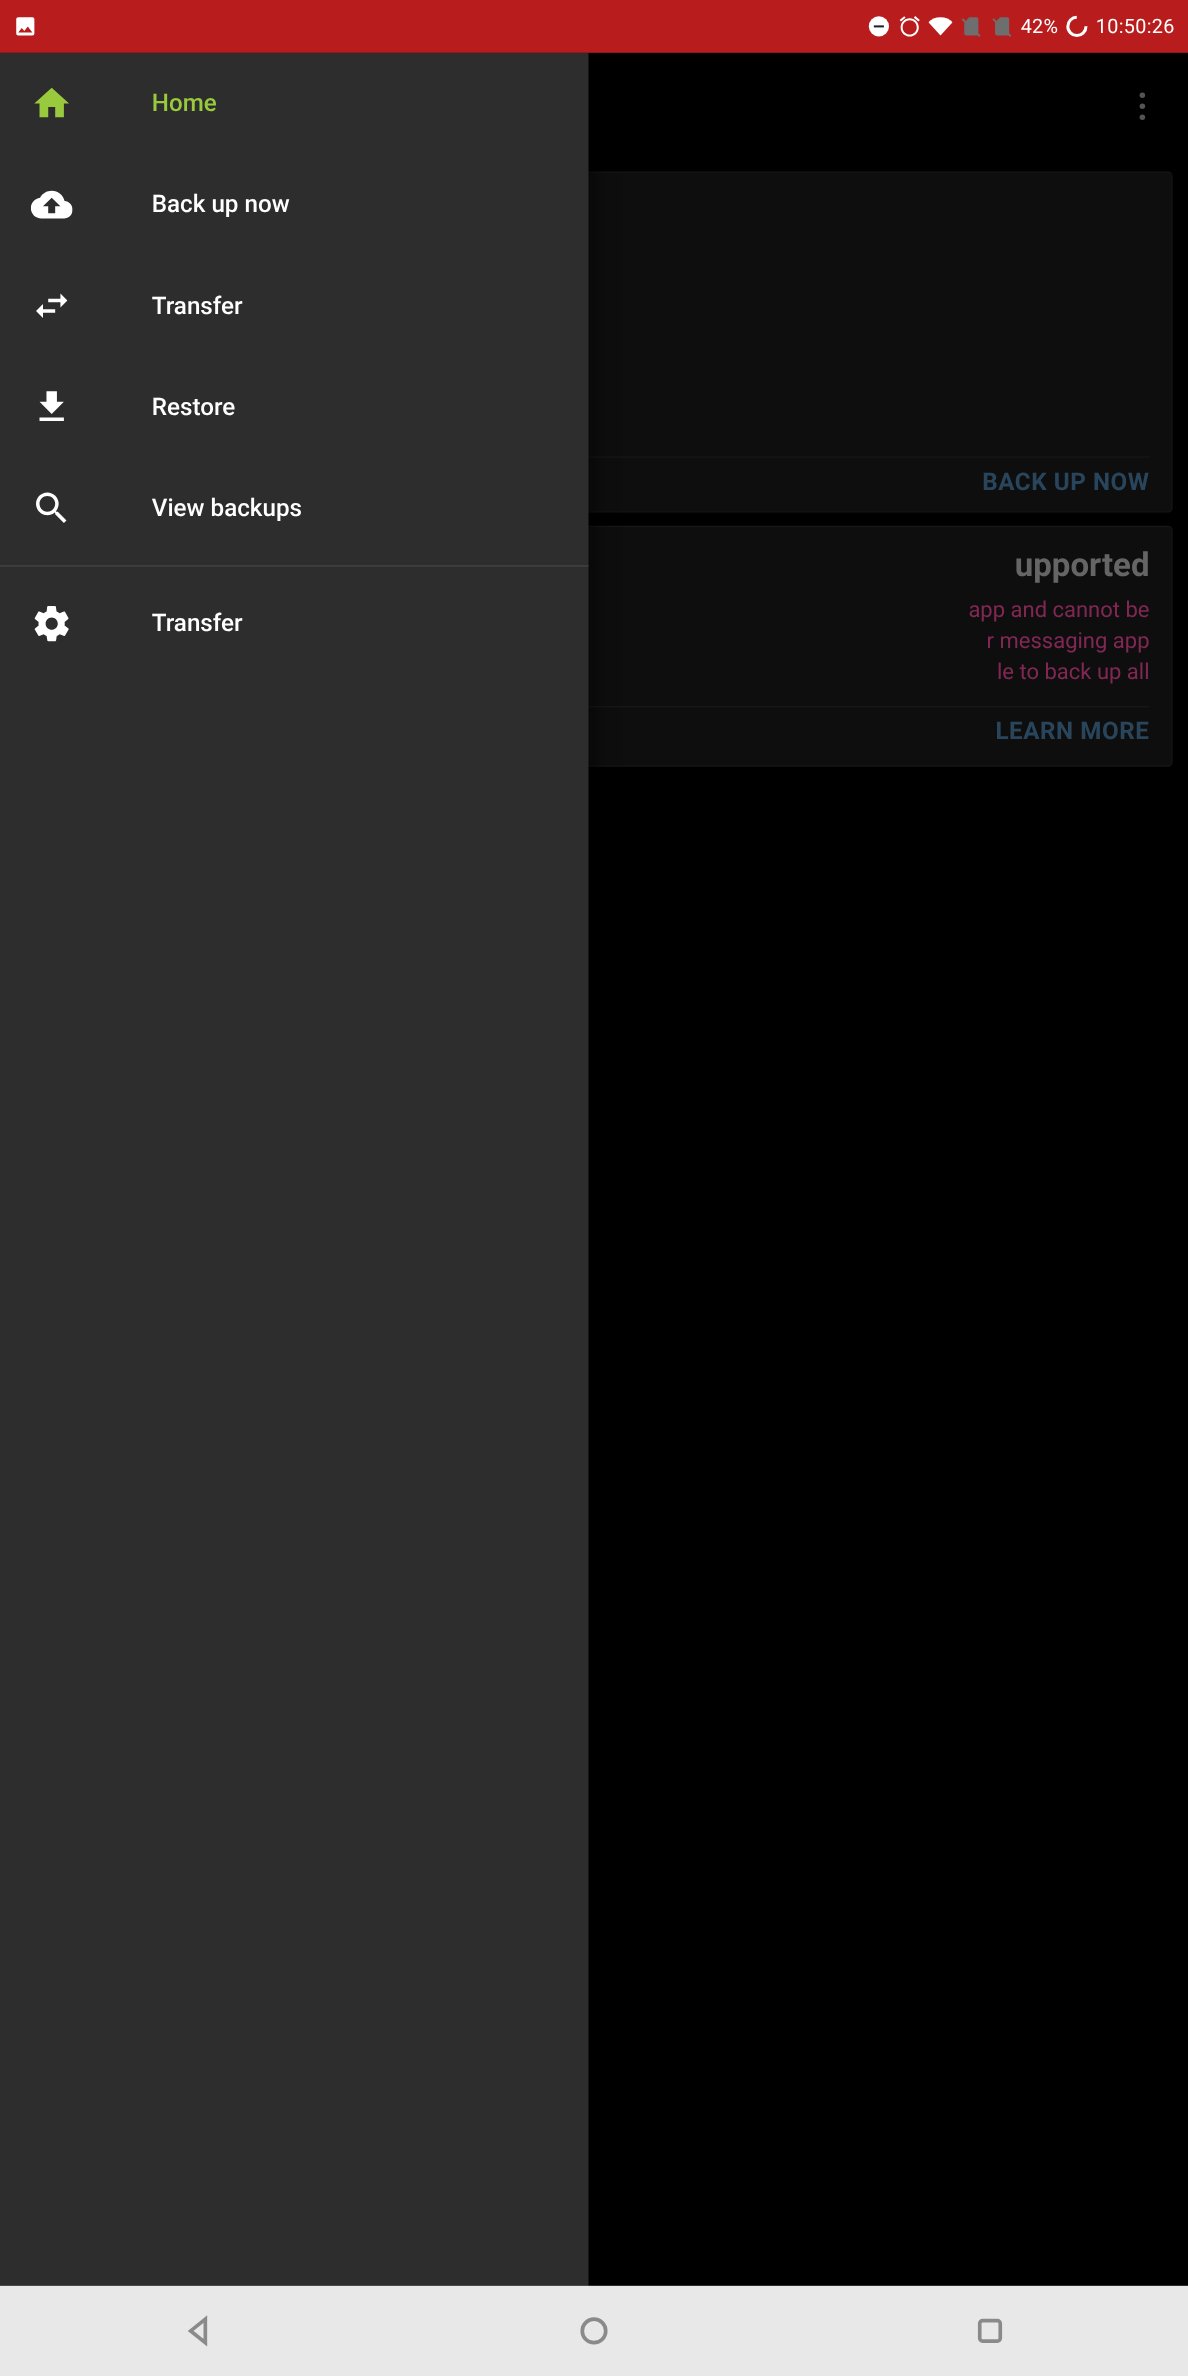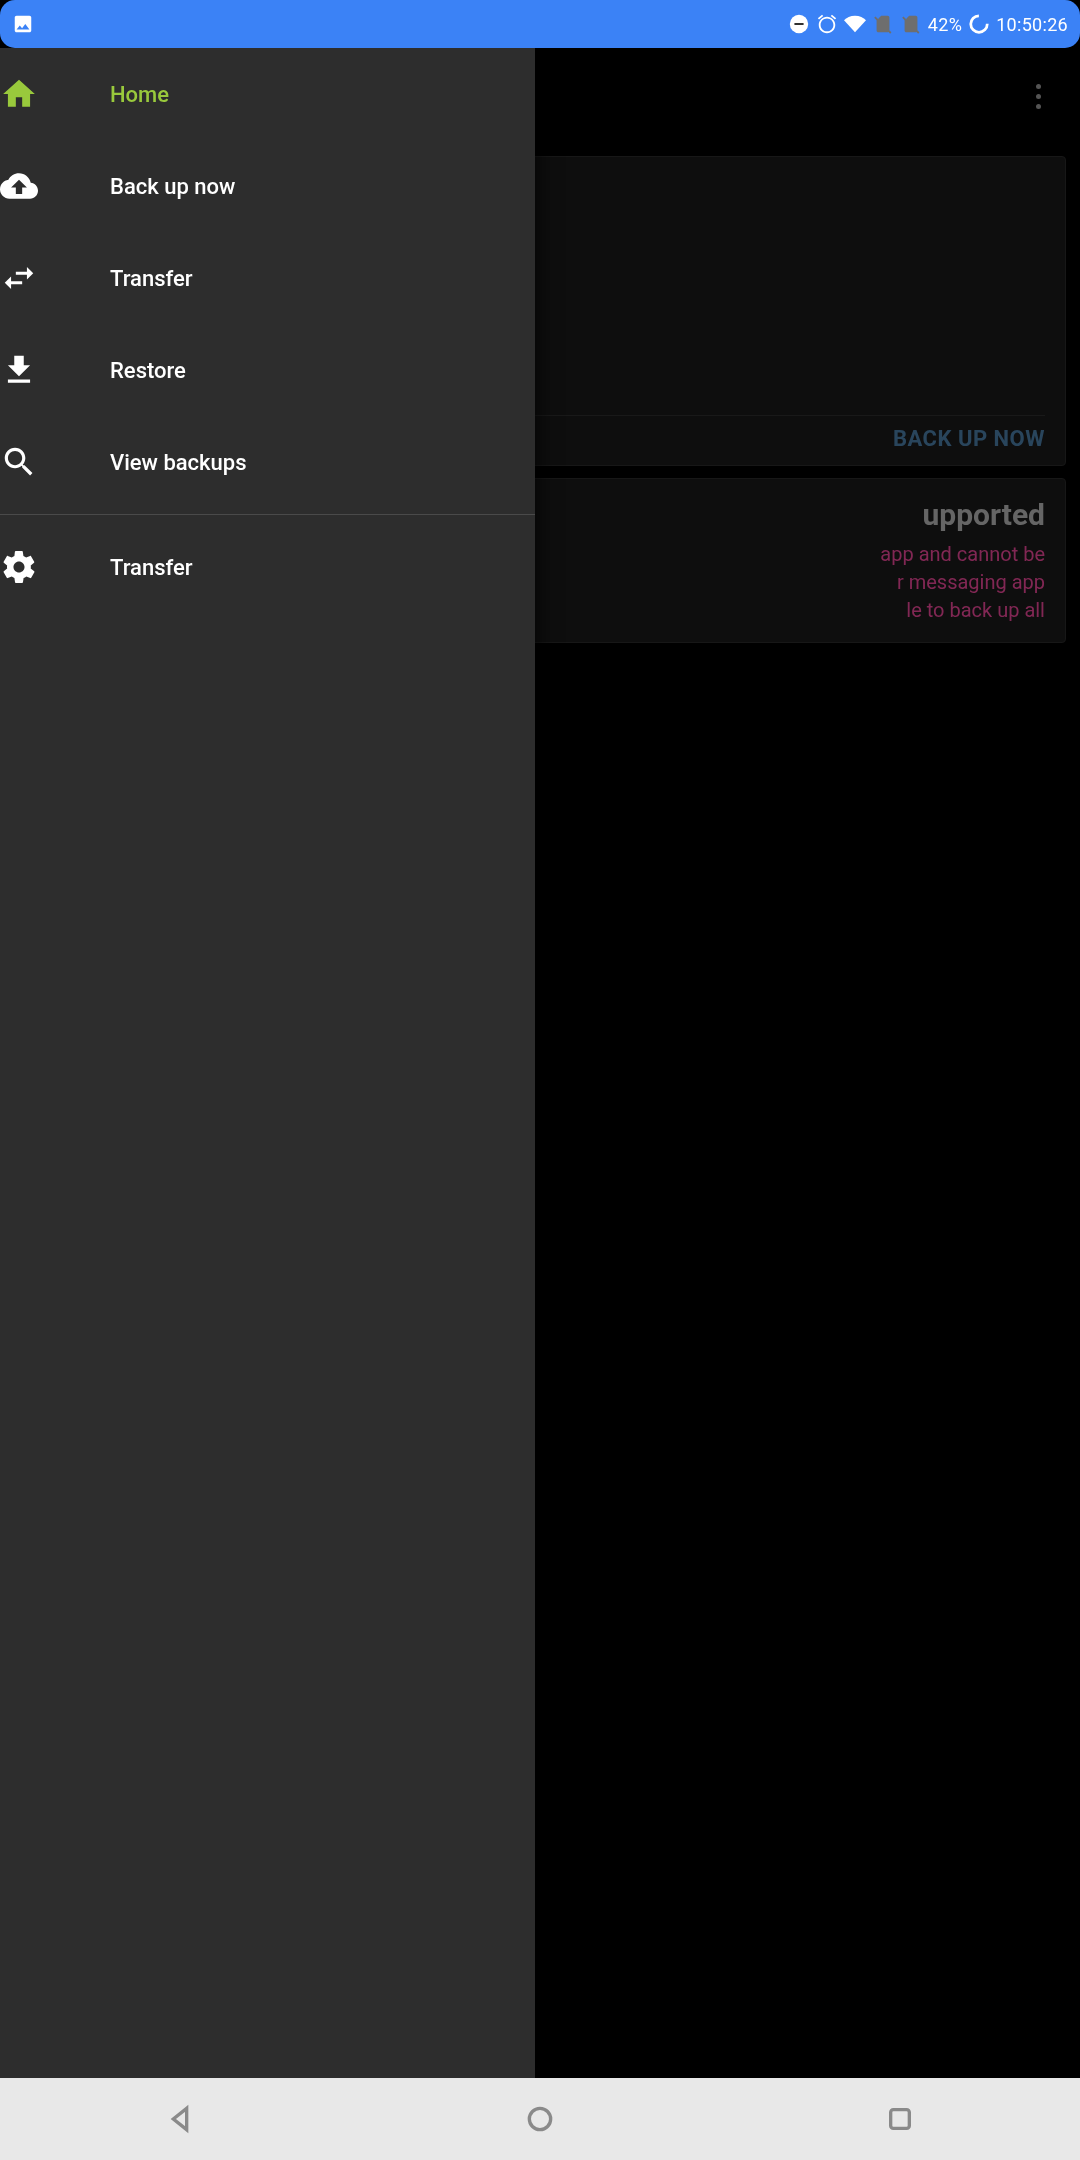--- a/index.html
+++ b/index.html
@@ -8,10 +8,9 @@
   
   .status-bar {
     position: absolute; top: 0; left: 0; right: 0; height: 48px;
-    background: #3b82f6; display: flex; align-items: center;
+    background: #b91c1c; display: flex; align-items: center;
     justify-content: space-between; padding: 0 12px; color: #fff; font-size: 18px;
     z-index: 100;
-    border-radius: 15px;
   }
   .status-left, .status-right { display: flex; align-items: center; gap: 8px; }
   .status-right { gap: 6px; }

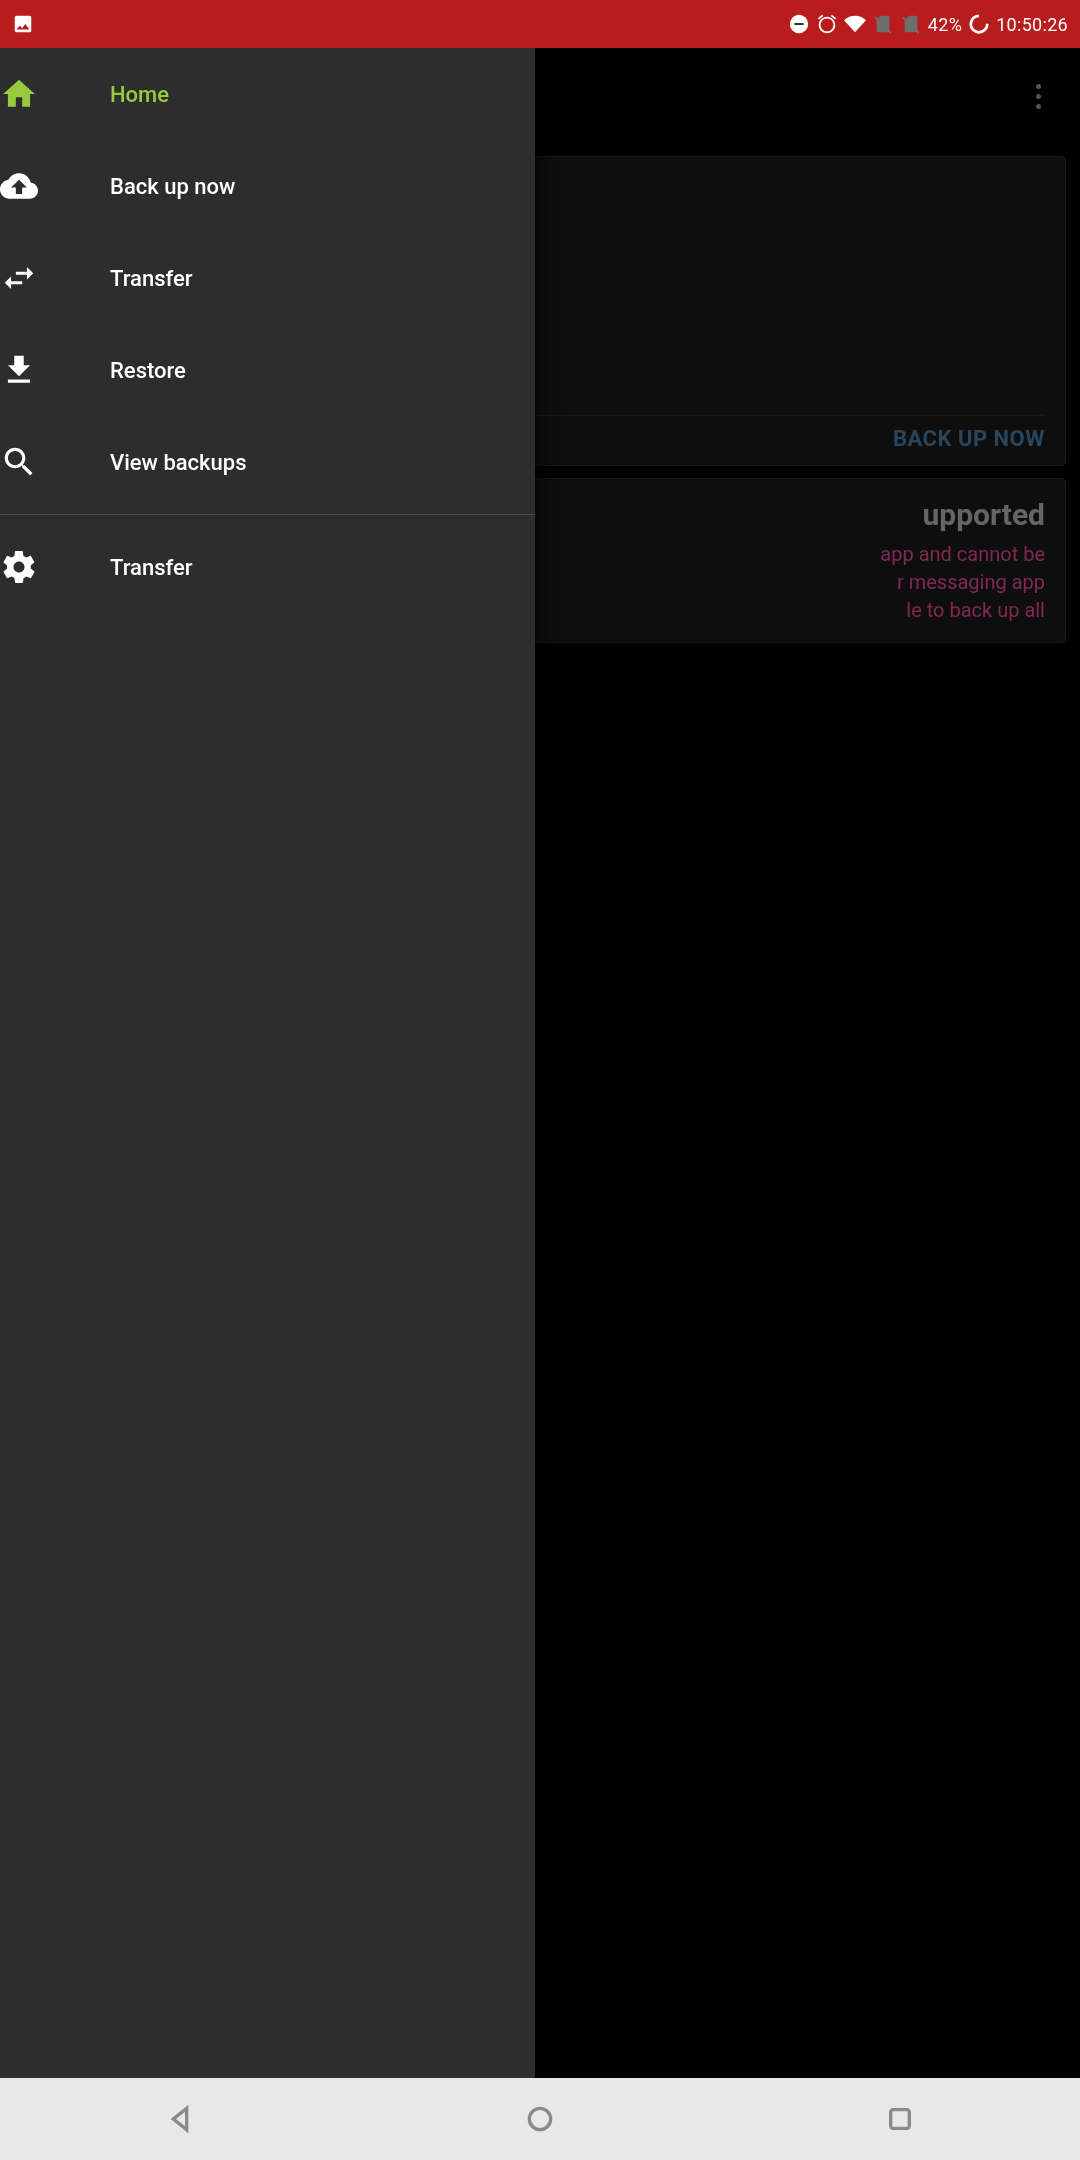--- a/index.html
+++ b/index.html
@@ -48,7 +48,7 @@
     display: flex; flex-direction: column;
   }
   .drawer-item {
-    display: flex; align-items: center; height: 92px; 
+    display: flex; align-items: center; height: 92px; padding-left: 28px;
     color: #fff; font-size: 22px; font-weight: 500;
   }
   .drawer-item.active { color: #99c93c; }

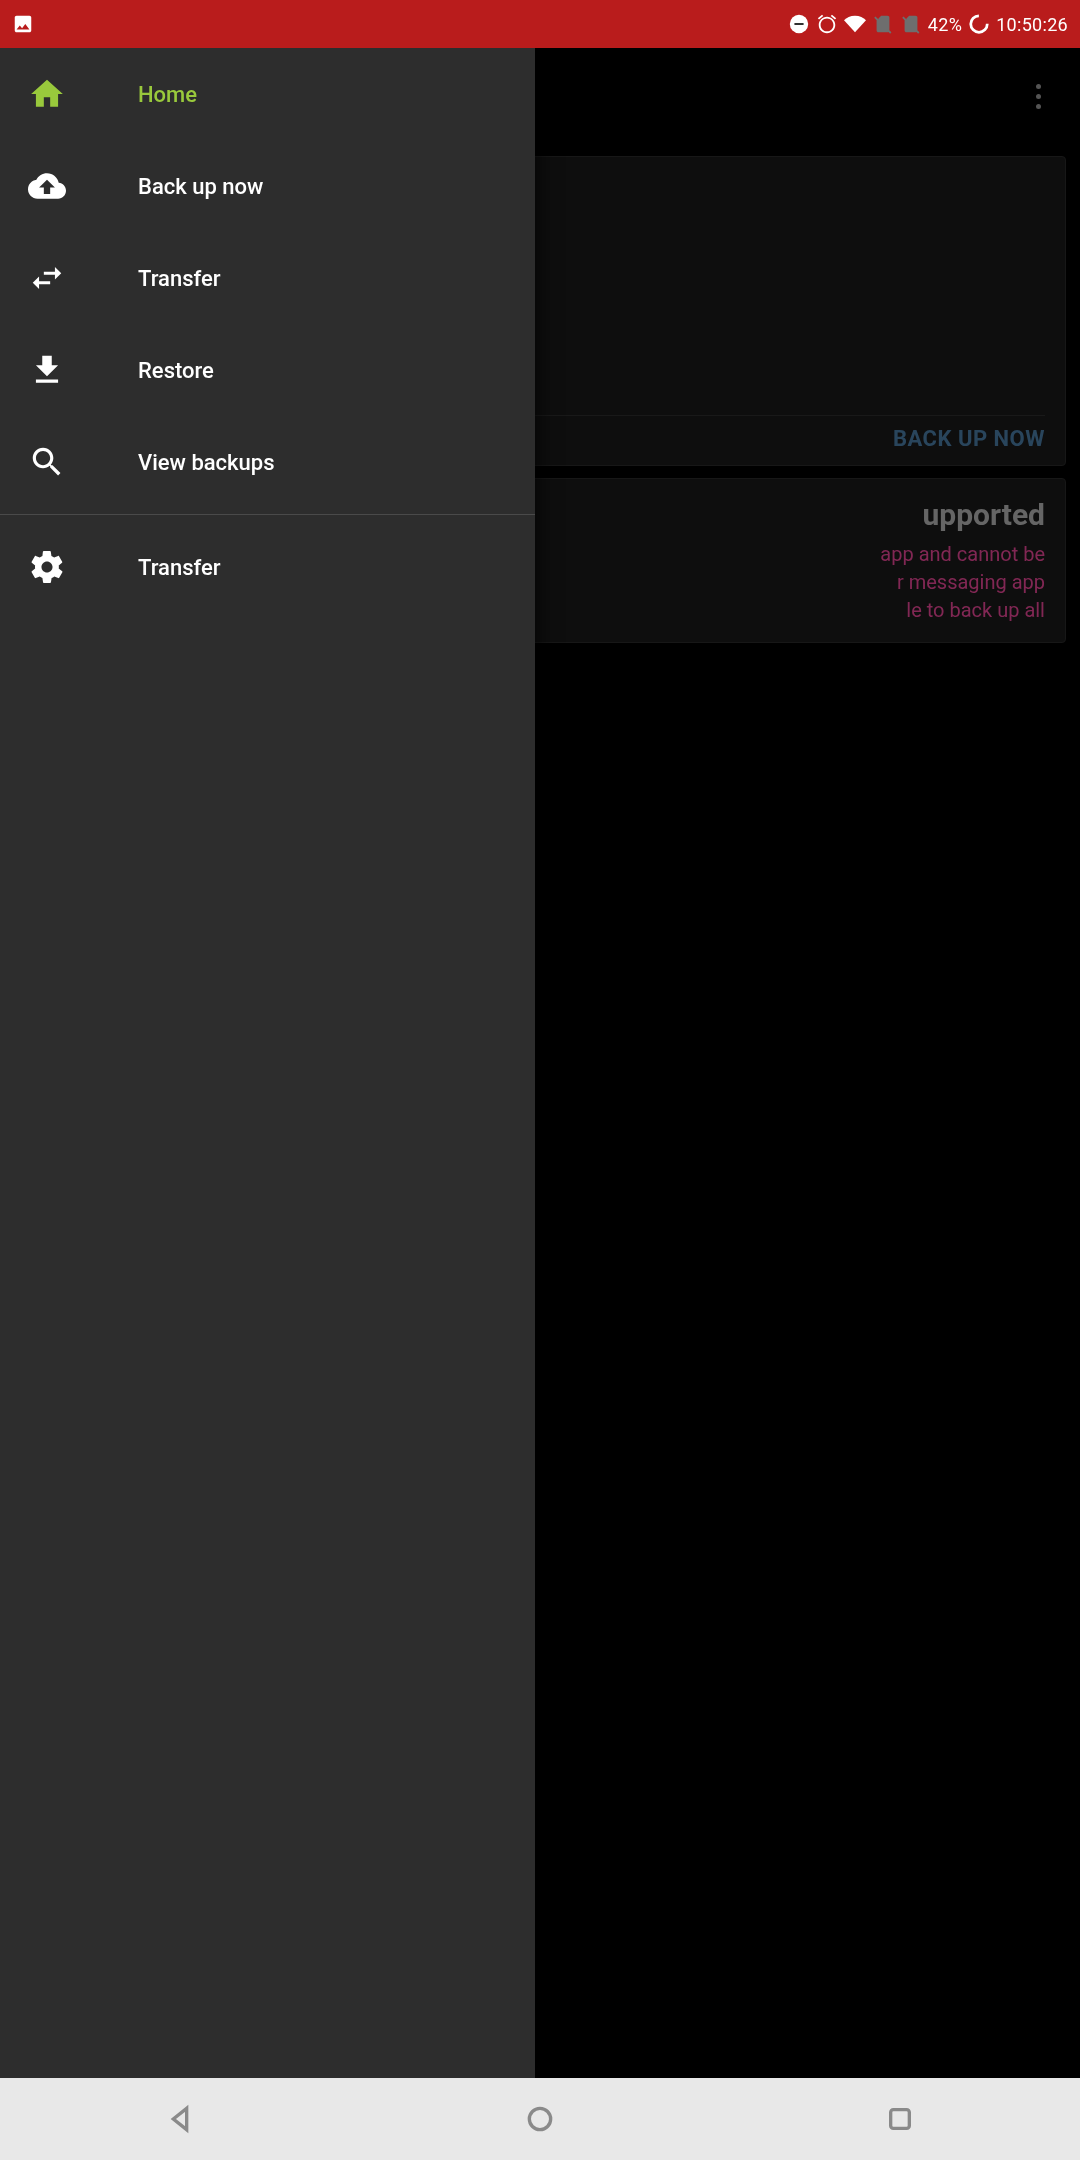--- a/index.html
+++ b/index.html
@@ -132,6 +132,9 @@
     <div class="card-text" style="text-align:right">app and cannot be</div>
     <div class="card-text" style="text-align:right">r messaging app</div>
     <div class="card-text" style="text-align:right">le to back up all</div>
+    <div class="card-actions">
+      <span class="card-action-btn">LEARN MORE</span>
+    </div>
   </div>
   <div class="dim-overlay"></div>
 </div>

